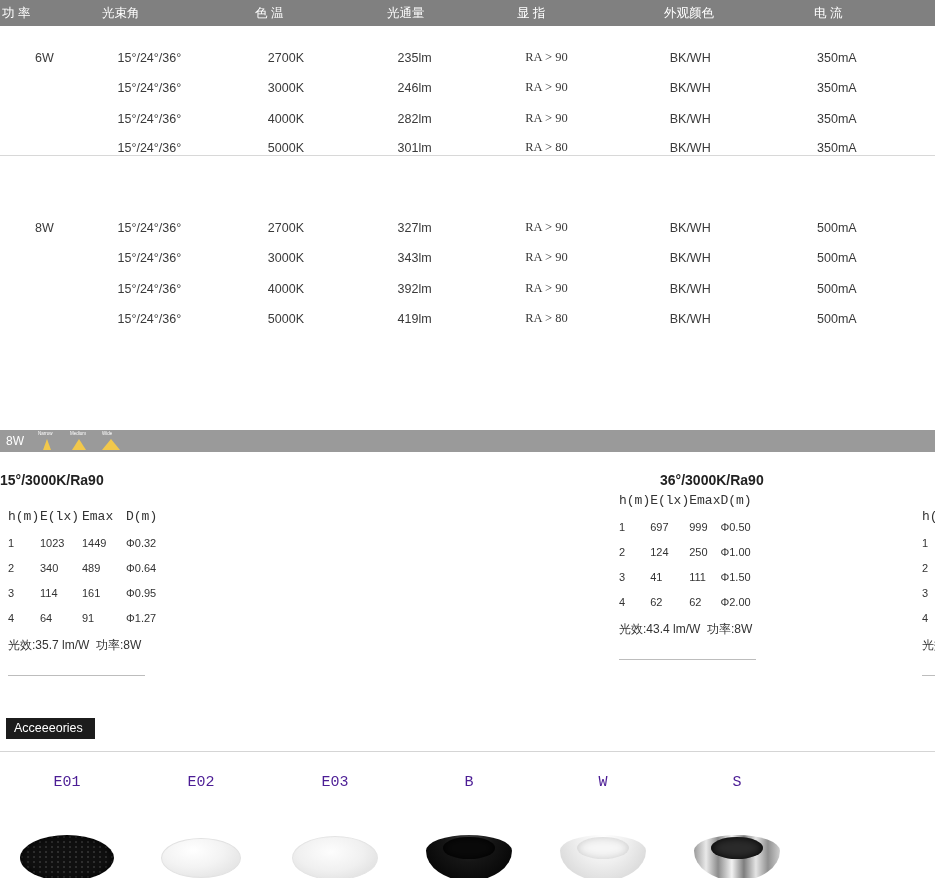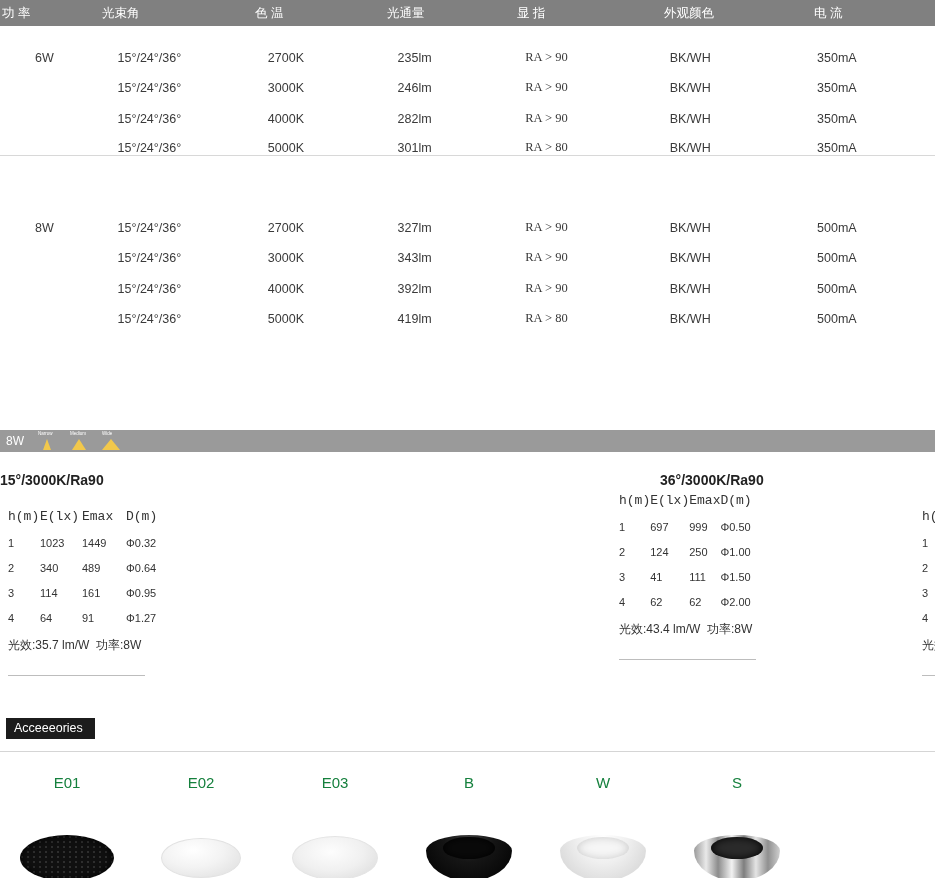--- a/index.html
+++ b/index.html
@@ -135,7 +135,7 @@
   .acc-rule { border-top: 1px solid #d5d5d5; margin-top: 12px; }
   .acc-grid { display: flex; margin-top: 22px; }
   .acc-item { width: 134px; text-align: center; }
-  .acc-item .code { font-size: 15px; color: #15803d; height: 20px; }
+  .acc-item .code { font-size: 15px; color: #4c1d95; height: 20px; font-family: Liberation Mono, monospace; }
   .acc-item .art { height: 72px; display: flex; align-items: center; justify-content: center; margin-top: 28px; }
 
   

